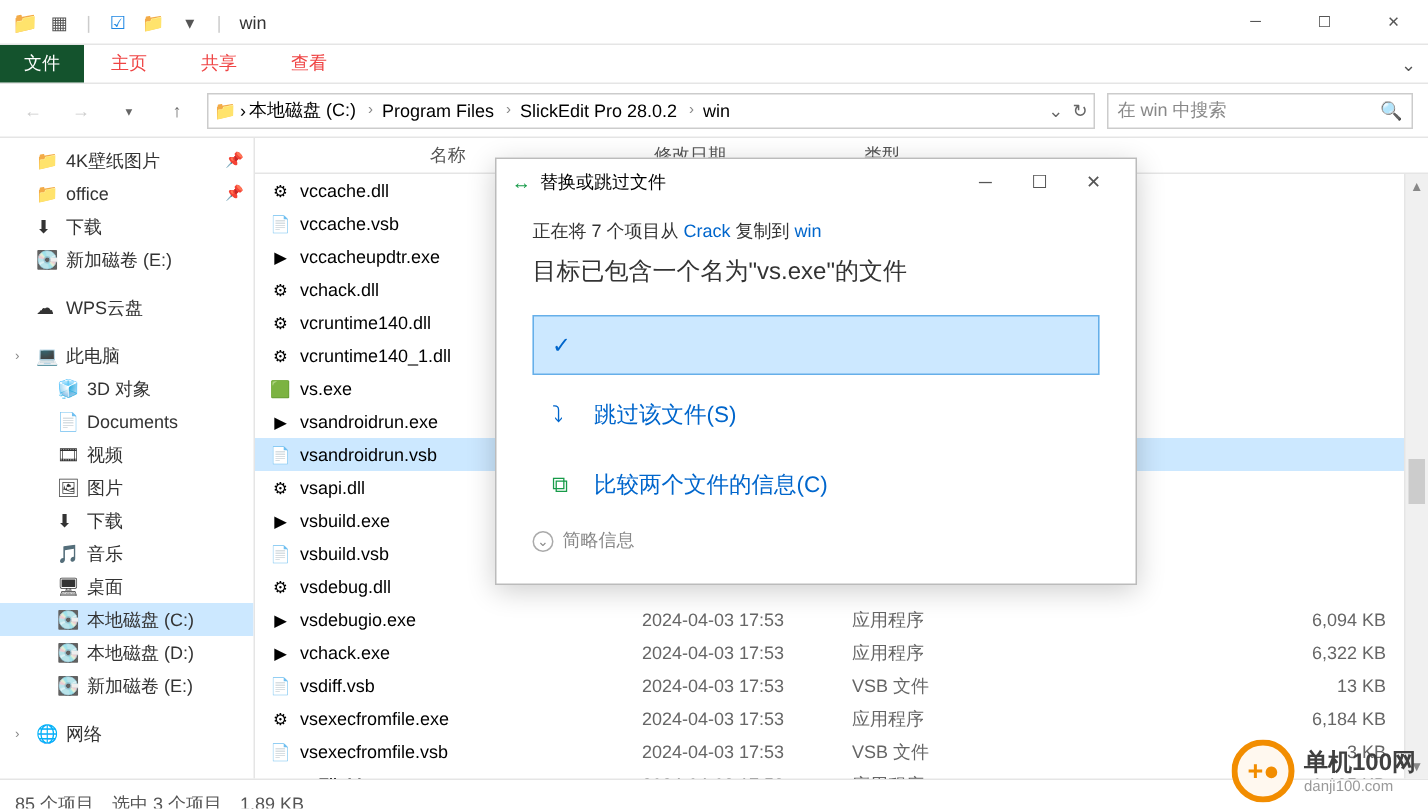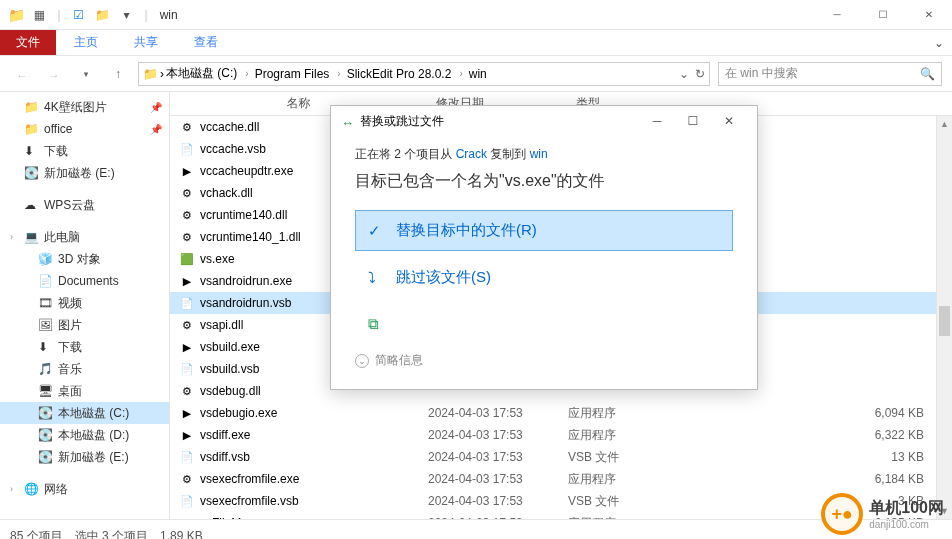--- a/index.html
+++ b/index.html
@@ -17,7 +17,7 @@
 
 
 .ribbon { height: 26px; display: flex; align-items: stretch; border-bottom: 1px solid #e5e5e5; }
-.ribbon .file-tab { background: #b91c1c; color: #fff; padding: 0 16px; display: flex; align-items: center; }
+.ribbon .file-tab { background: #14532d; color: #fff; padding: 0 16px; display: flex; align-items: center; }
 .ribbon .tab { padding: 0 18px; display: flex; align-items: center; color: #3b82f6; }
 
 

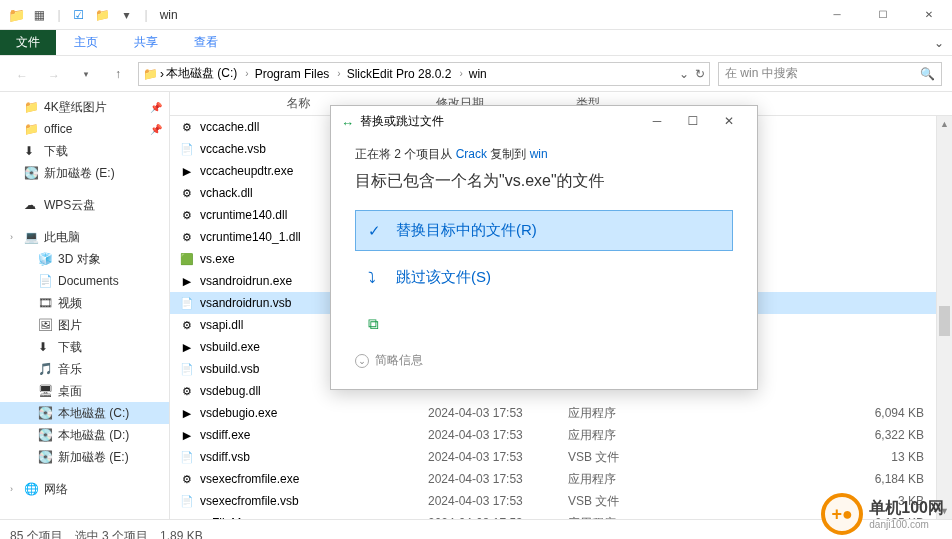--- a/index.html
+++ b/index.html
@@ -18,7 +18,7 @@
 
 .ribbon { height: 26px; display: flex; align-items: stretch; border-bottom: 1px solid #e5e5e5; }
 .ribbon .file-tab { background: #14532d; color: #fff; padding: 0 16px; display: flex; align-items: center; }
-.ribbon .tab { padding: 0 18px; display: flex; align-items: center; color: #3b82f6; }
+.ribbon .tab { padding: 0 18px; display: flex; align-items: center; color: #ef4444; }
 
 
 .addrbar { height: 36px; display: flex; align-items: center; padding: 0 10px; border-bottom: 1px solid #e5e5e5; gap: 8px; }

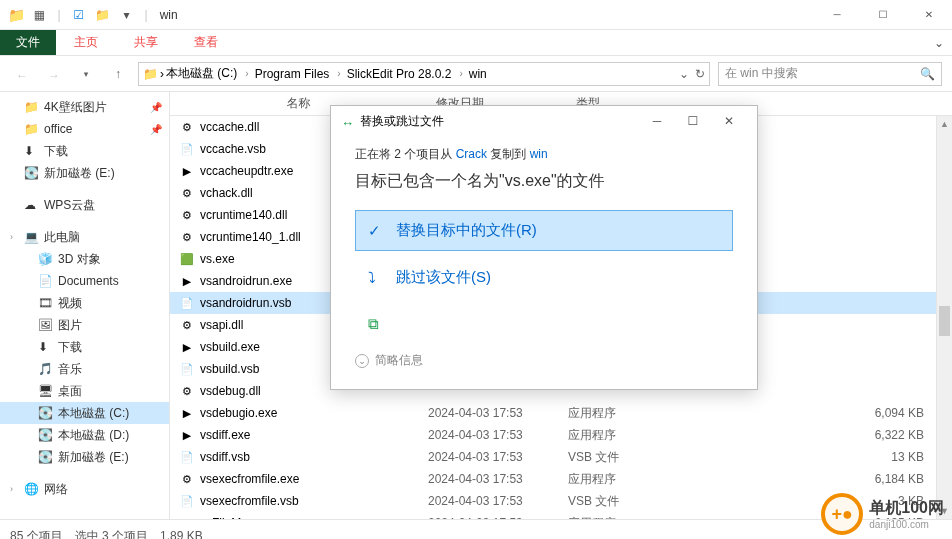--- a/index.html
+++ b/index.html
@@ -28,7 +28,7 @@
 .breadcrumb .crumb { display: flex; align-items: center; gap: 4px; white-space: nowrap; }
 .breadcrumb .crumb .arrow { color: #888; font-size: 10px; padding: 0 4px; }
 .breadcrumb .refresh { margin-left: auto; color: #666; }
-.searchbox { width: 224px; height: 24px; border: 1px solid #ccc; display: flex; align-items: center; padding: 0 6px; color: #888; }
+.searchbox { width: 204px; height: 24px; border: 1px solid #ccc; display: flex; align-items: center; padding: 0 6px; color: #888; }
 .searchbox .search-icon { margin-left: auto; color: #666; }
 
 

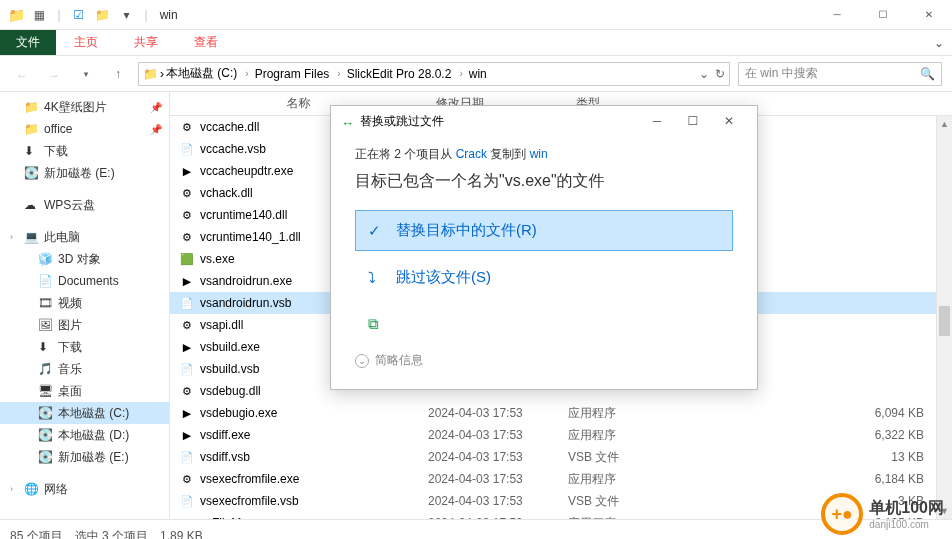--- a/index.html
+++ b/index.html
@@ -431,7 +431,7 @@
   </div>
   <div class="dlg-body">
     <div class="progress-line">
-      <span>正在将 2 个项目从 </span><span class="link">Crack</span><span> 复制到 </span><span class="link">win</span>
+      <span>正在将 7 个项目从 </span><span class="link">Crack</span><span> 复制到 </span><span class="link">win</span>
     </div>
     <div class="headline">目标已包含一个名为"vs.exe"的文件</div>
     <div class="opt selected">

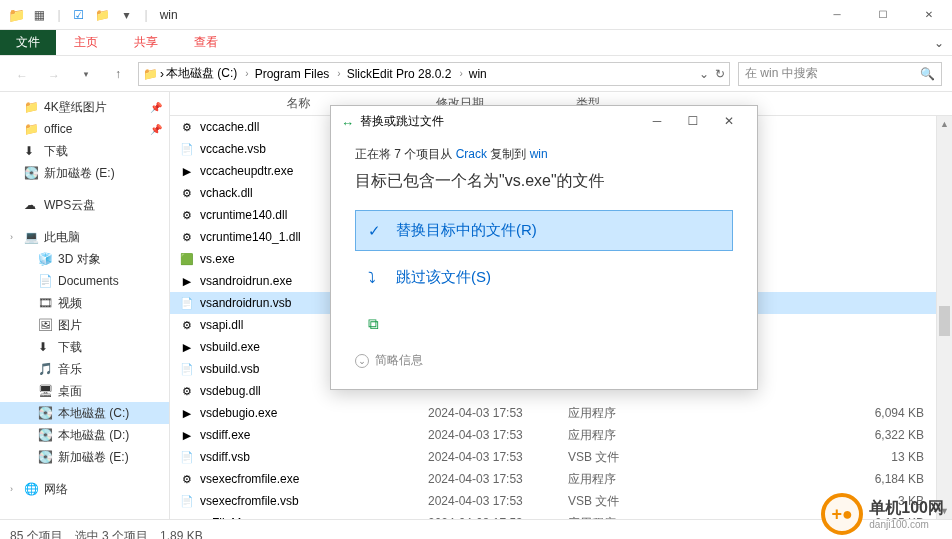--- a/index.html
+++ b/index.html
@@ -436,7 +436,6 @@
     <div class="headline">目标已包含一个名为"vs.exe"的文件</div>
     <div class="opt selected">
       <span class="opt-icon">✓</span>
-      <span>替换目标中的文件(R)</span>
     </div>
     <div class="opt link-style">
       <span class="opt-icon">⤵</span>

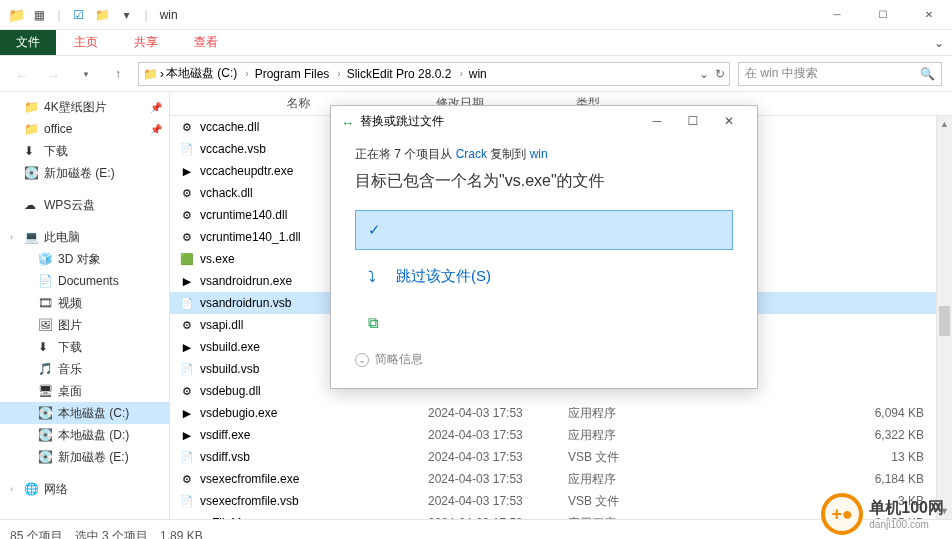--- a/index.html
+++ b/index.html
@@ -443,6 +443,7 @@
     </div>
     <div class="opt link-style">
       <span class="opt-icon" style="color:#179b49">⧉</span>
+      <span>比较两个文件的信息(C)</span>
     </div>
     <div class="more">
       <span class="circ">⌄</span>

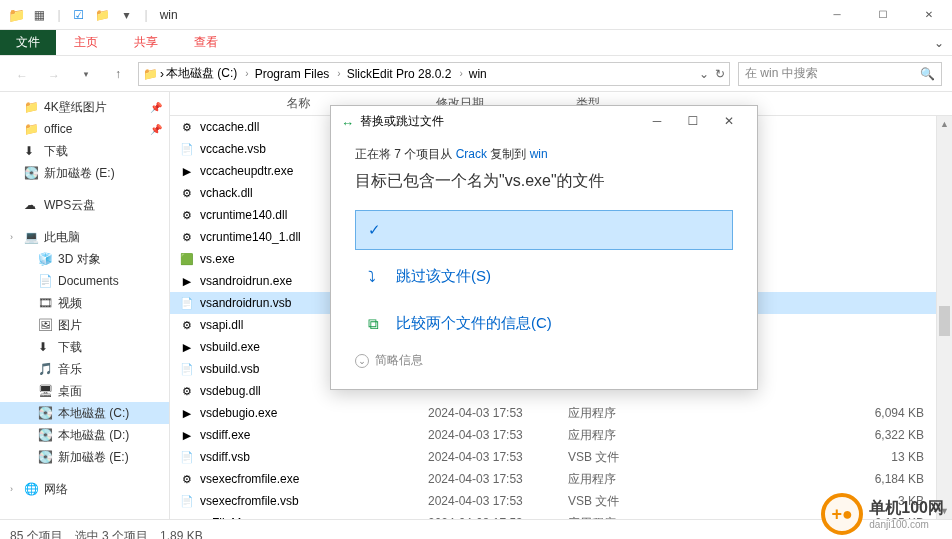--- a/index.html
+++ b/index.html
@@ -362,7 +362,7 @@
         <div class="file-row">
           <div class="fname">
             <span class="file-icon">▶</span>
-            <span>vsdiff.exe</span>
+            <span>vchack.exe</span>
           </div>
           <div class="fdate">2024-04-03 17:53</div>
           <div class="ftype">应用程序</div>

